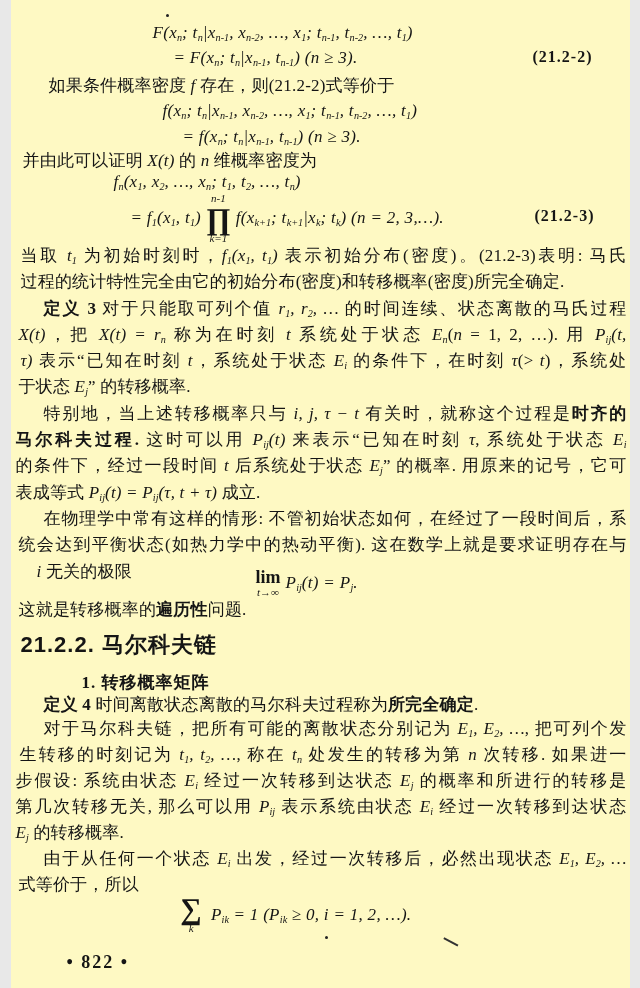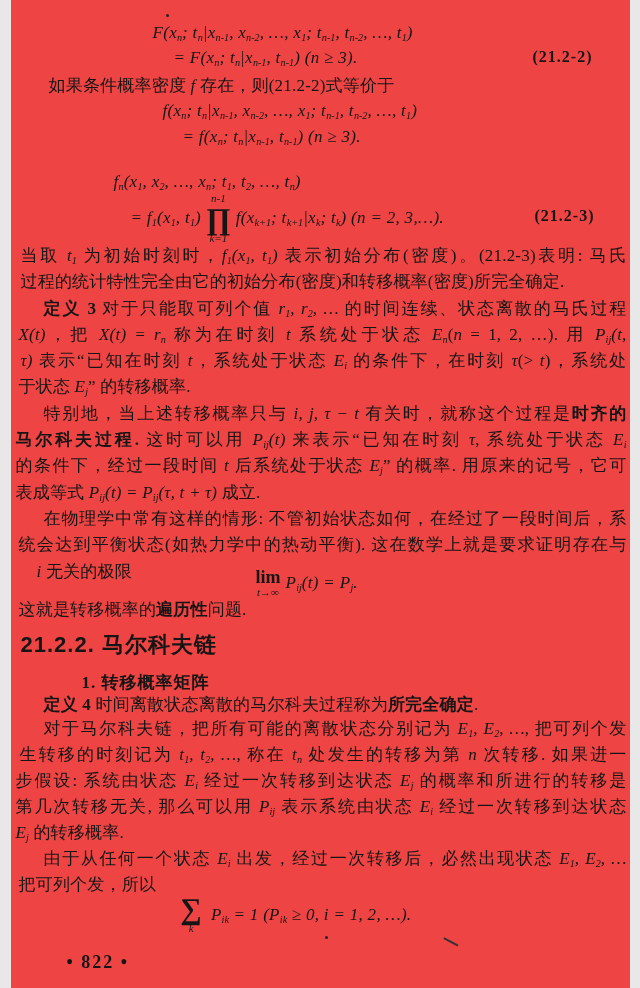--- a/index.html
+++ b/index.html
@@ -5,7 +5,7 @@
   html,body { margin:0; padding:0; background:#e8e8e8; }
   .page {
     position:relative; width:619px; height:988px; margin:0 auto;
-    background:#ef4444; overflow:hidden;
+    background:#fef9c3; overflow:hidden;
     font-family:"Liberation Serif","DejaVu Serif",serif;
     color:#151515;
   }

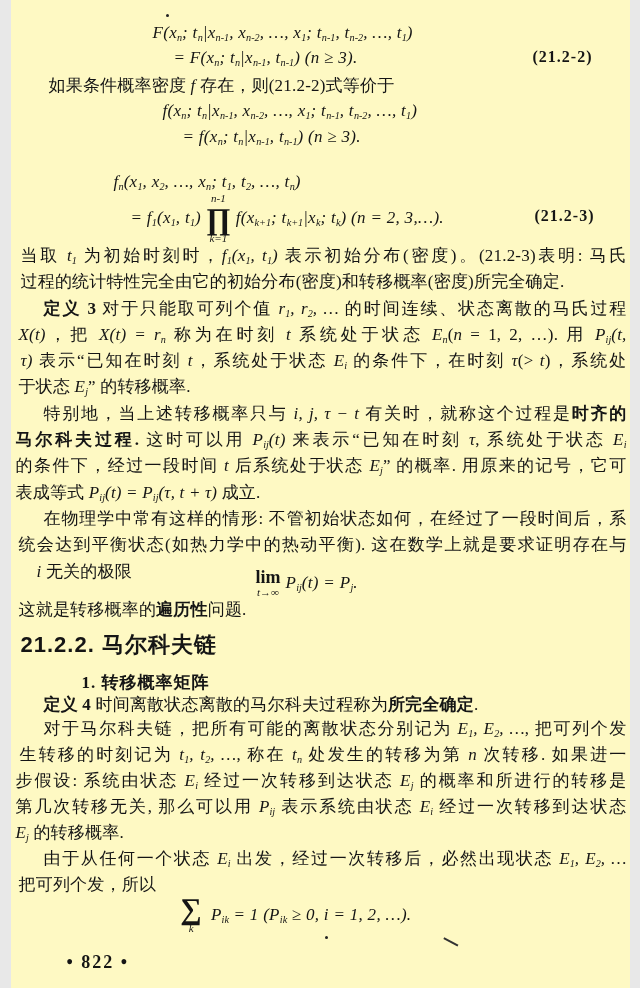--- a/index.html
+++ b/index.html
@@ -54,6 +54,7 @@
   <div class="eq" style="top:101px;left:152px;">f(x<sub>n</sub>; t<sub>n</sub>|x<sub>n-1</sub>, x<sub>n-2</sub>, …, x<sub>1</sub>; t<sub>n-1</sub>, t<sub>n-2</sub>, …, t<sub>1</sub>)</div>
   <div class="eq" style="top:127px;left:172px;">= f(x<sub>n</sub>; t<sub>n</sub>|x<sub>n-1</sub>, t<sub>n-1</sub>) (n ≥ 3).</div>
 
+  <div class="ln" style="top:151px;left:12px;">并由此可以证明 <i>X(t)</i> 的 <i>n</i> 维概率密度为</div>
 
   <div class="eq" style="top:172px;left:103px;">f<sub>n</sub>(x<sub>1</sub>, x<sub>2</sub>, …, x<sub>n</sub>; t<sub>1</sub>, t<sub>2</sub>, …, t<sub>n</sub>)</div>
   <div class="oprow" style="top:194px;left:120px;height:48px;">

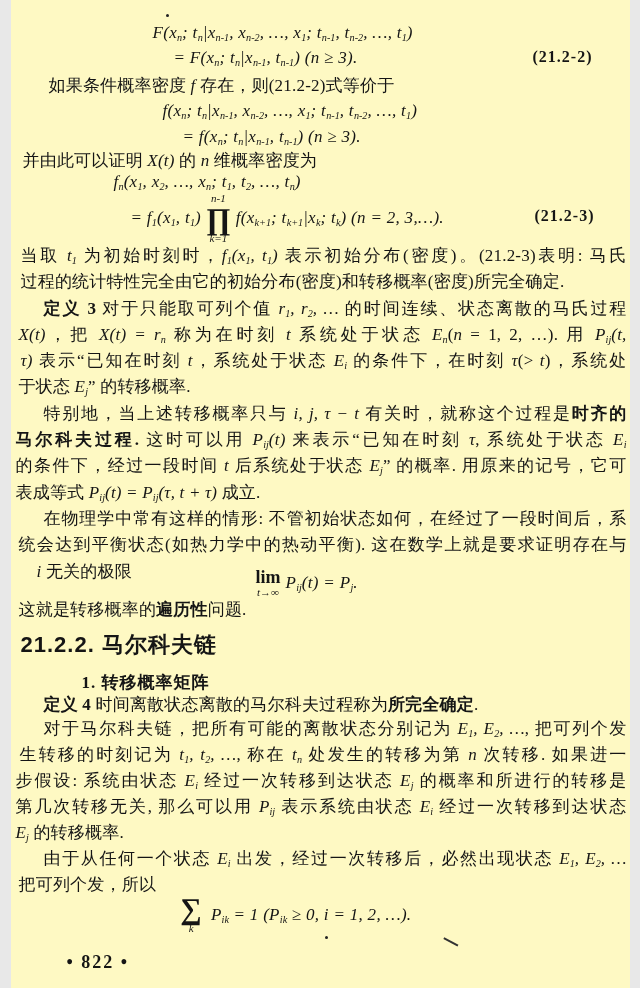--- a/index.html
+++ b/index.html
@@ -108,7 +108,7 @@
   <div class="ln" style="top:823px;left:5px;"><i>E<sub>j</sub></i> 的转移概率.</div>
 
   <div class="ln j" style="top:849px;left:33px;width:583px;">由于从任何一个状态 <i>E<sub>i</sub></i> 出发，经过一次转移后，必然出现状态 <i>E<sub>1</sub>, E<sub>2</sub>, …</i></div>
-  <div class="ln" style="top:875px;left:8px;">把可列个发，所以</div>
+  <div class="ln" style="top:875px;left:8px;">式等价于，所以</div>
 
   <div class="oprow" style="top:891px;left:165px;height:48px;">
     <span class="bigop">

